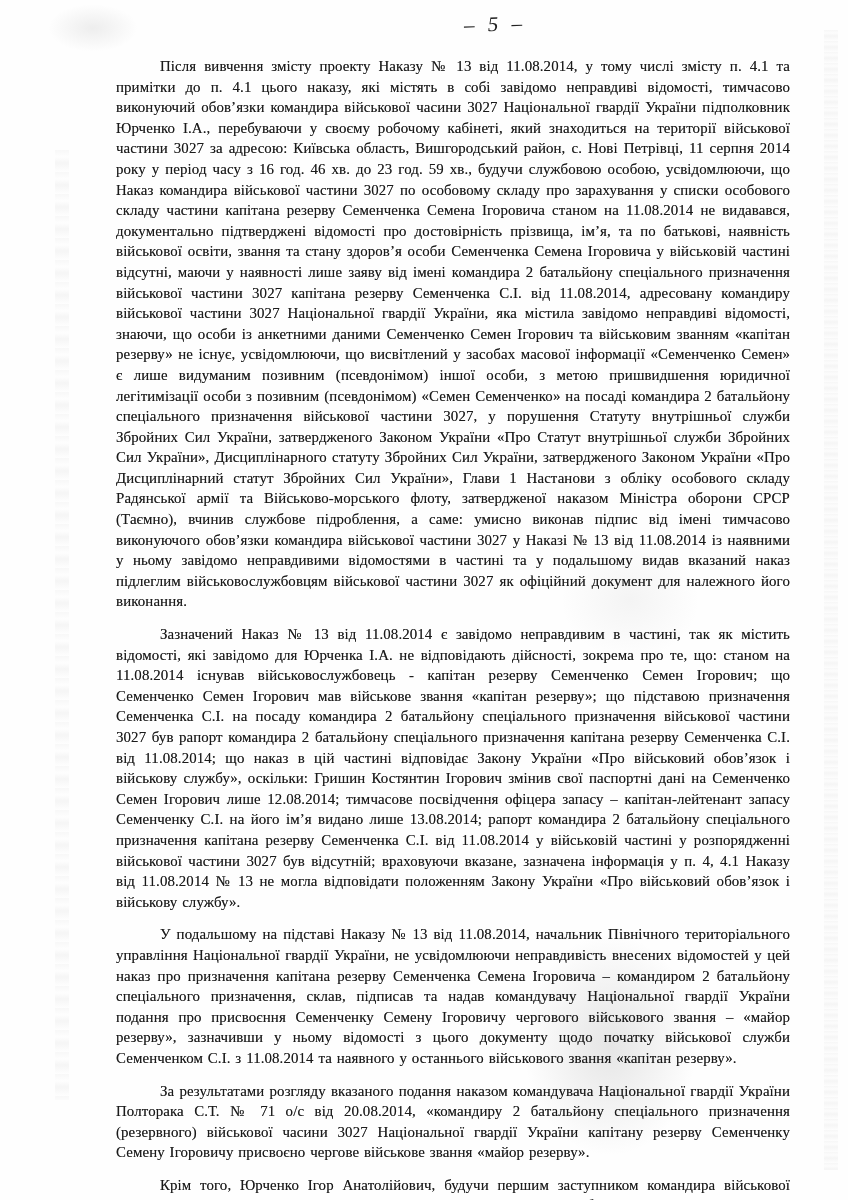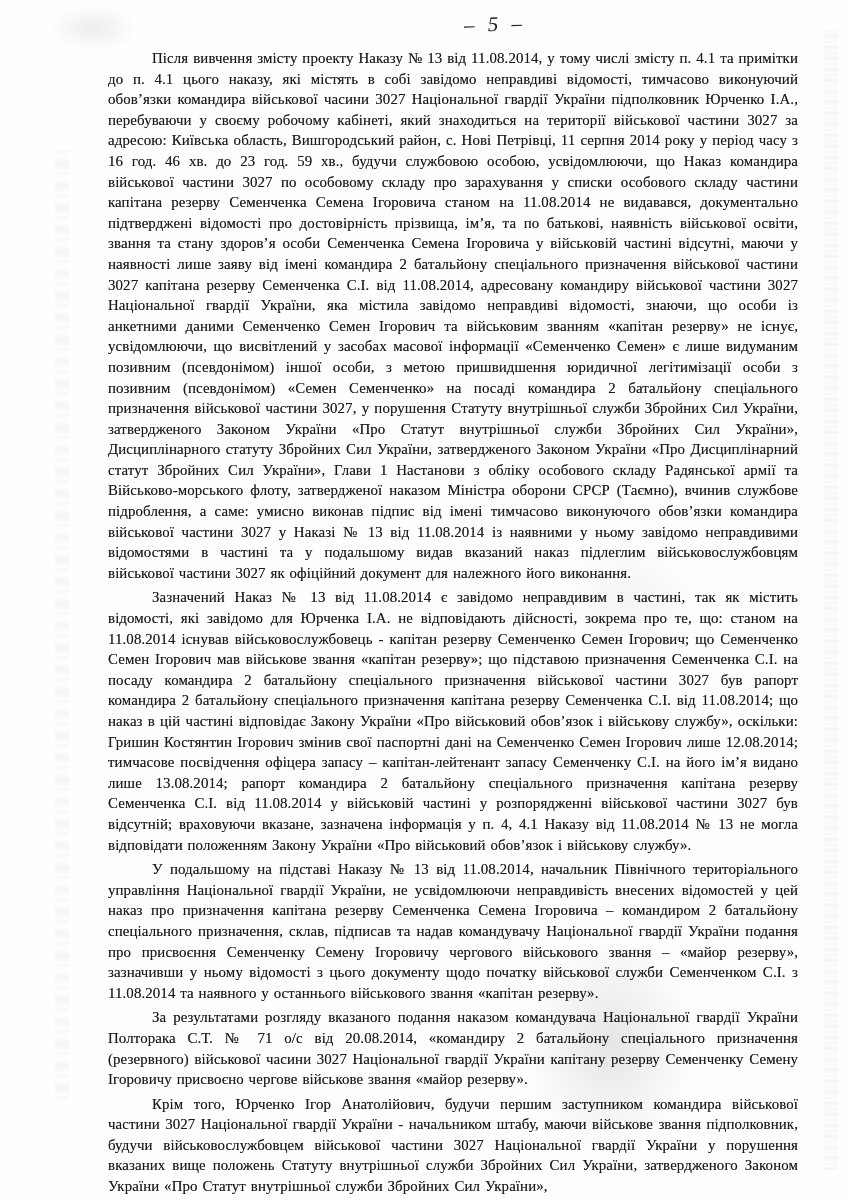--- a/index.html
+++ b/index.html
@@ -73,7 +73,7 @@
     width: 698px;
   }
   .para {
-    margin: 4px;
+    margin: 12px;
     font-size: 14.9px;
     line-height: 20.6px;
     text-align: justify;

